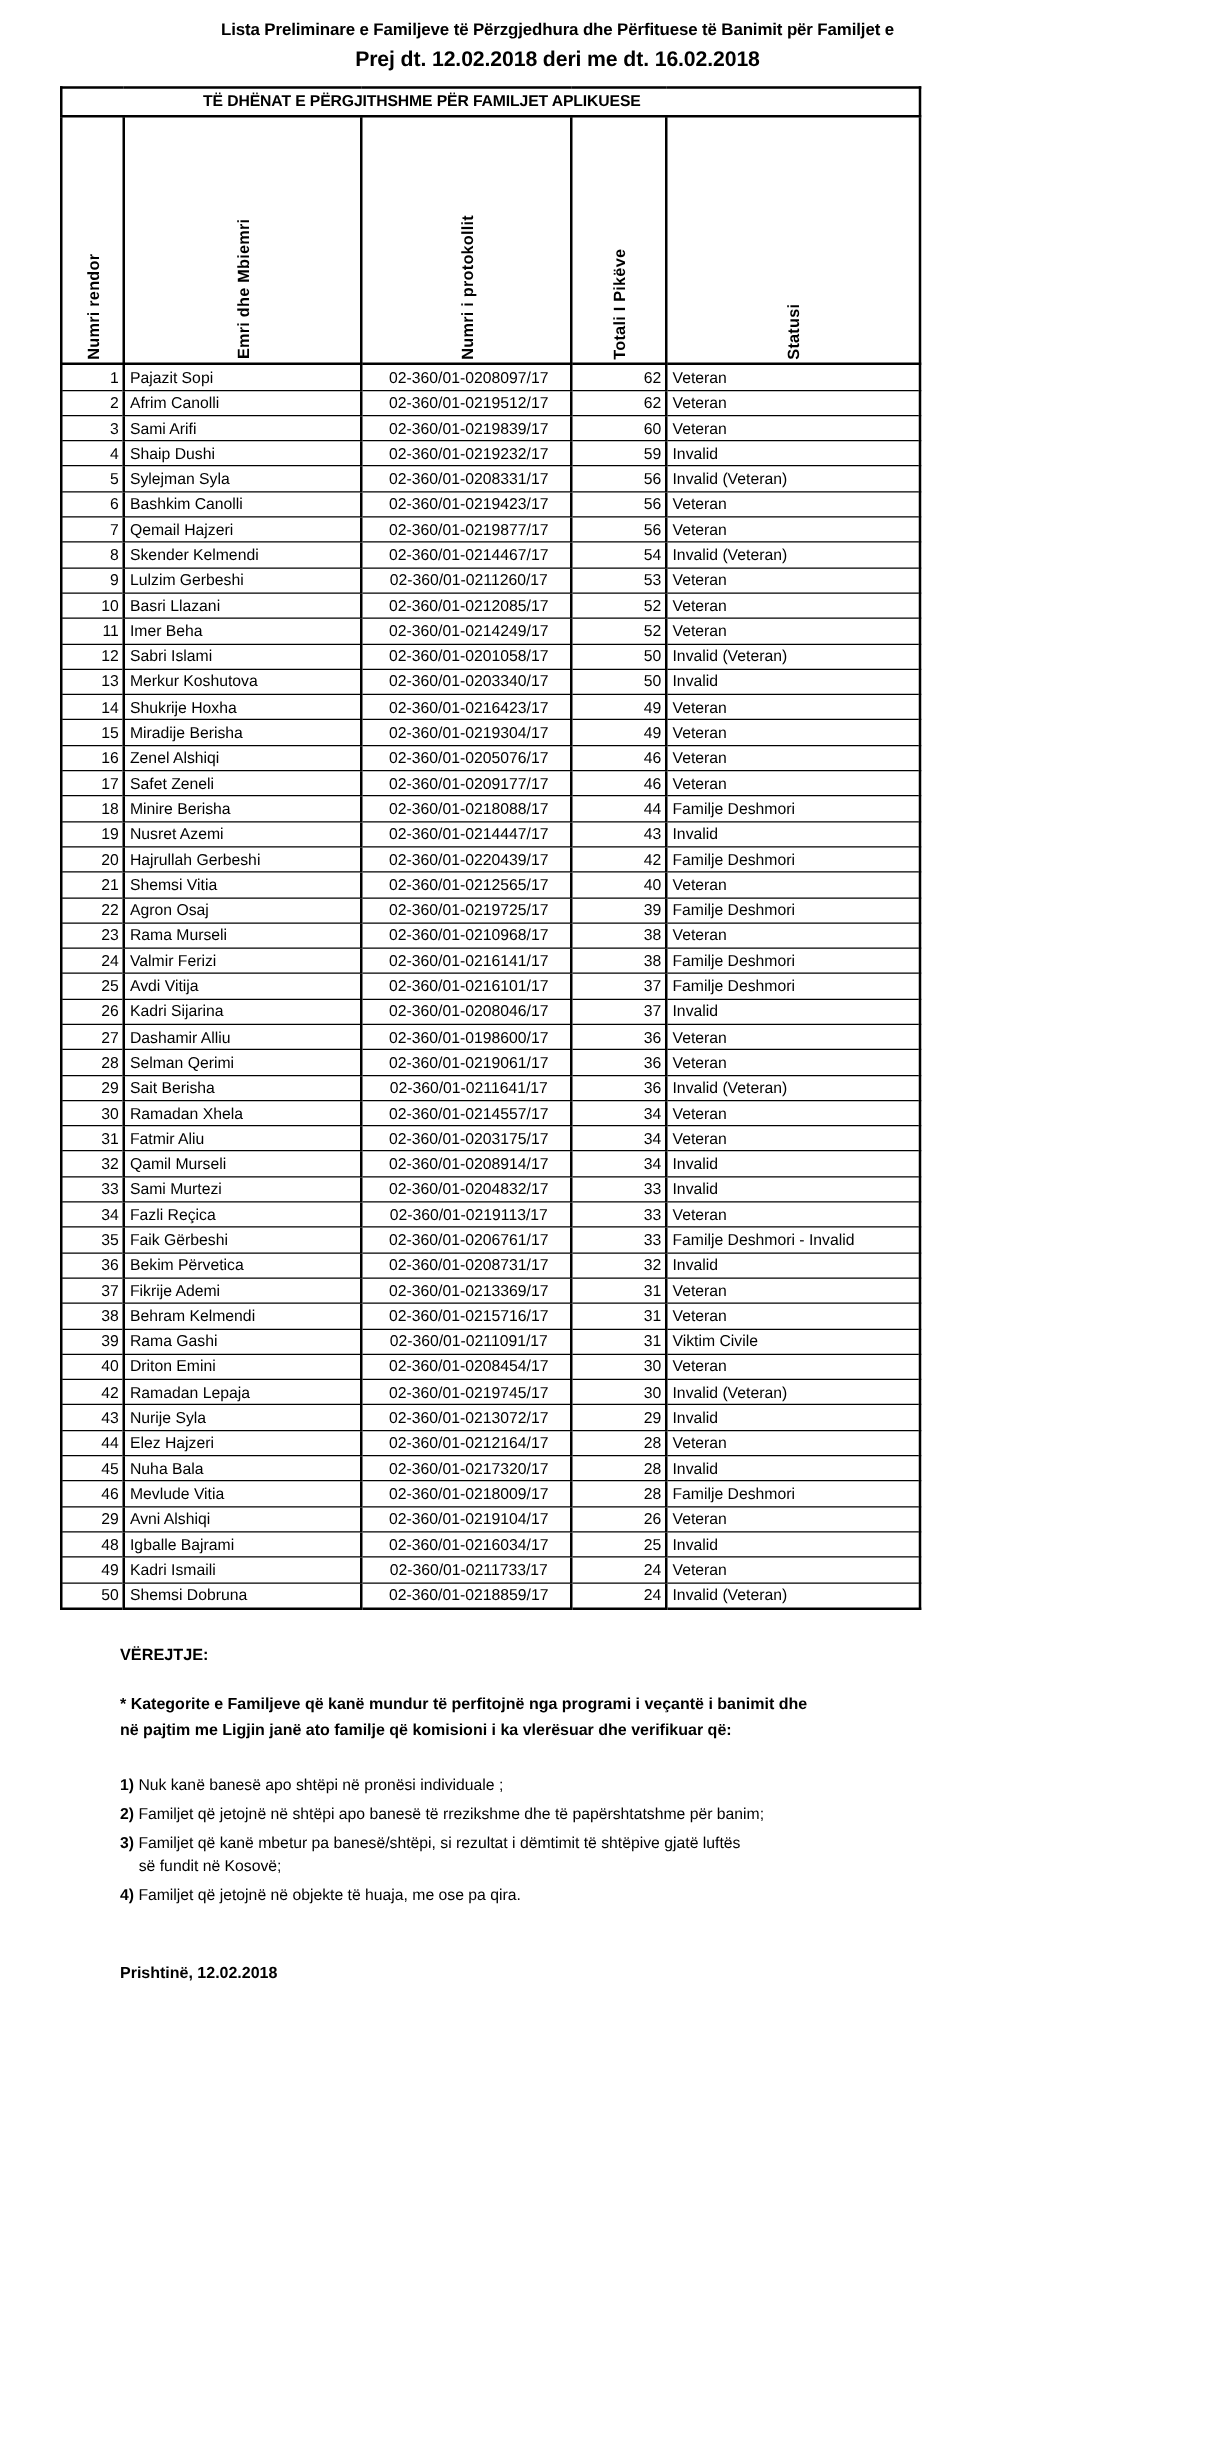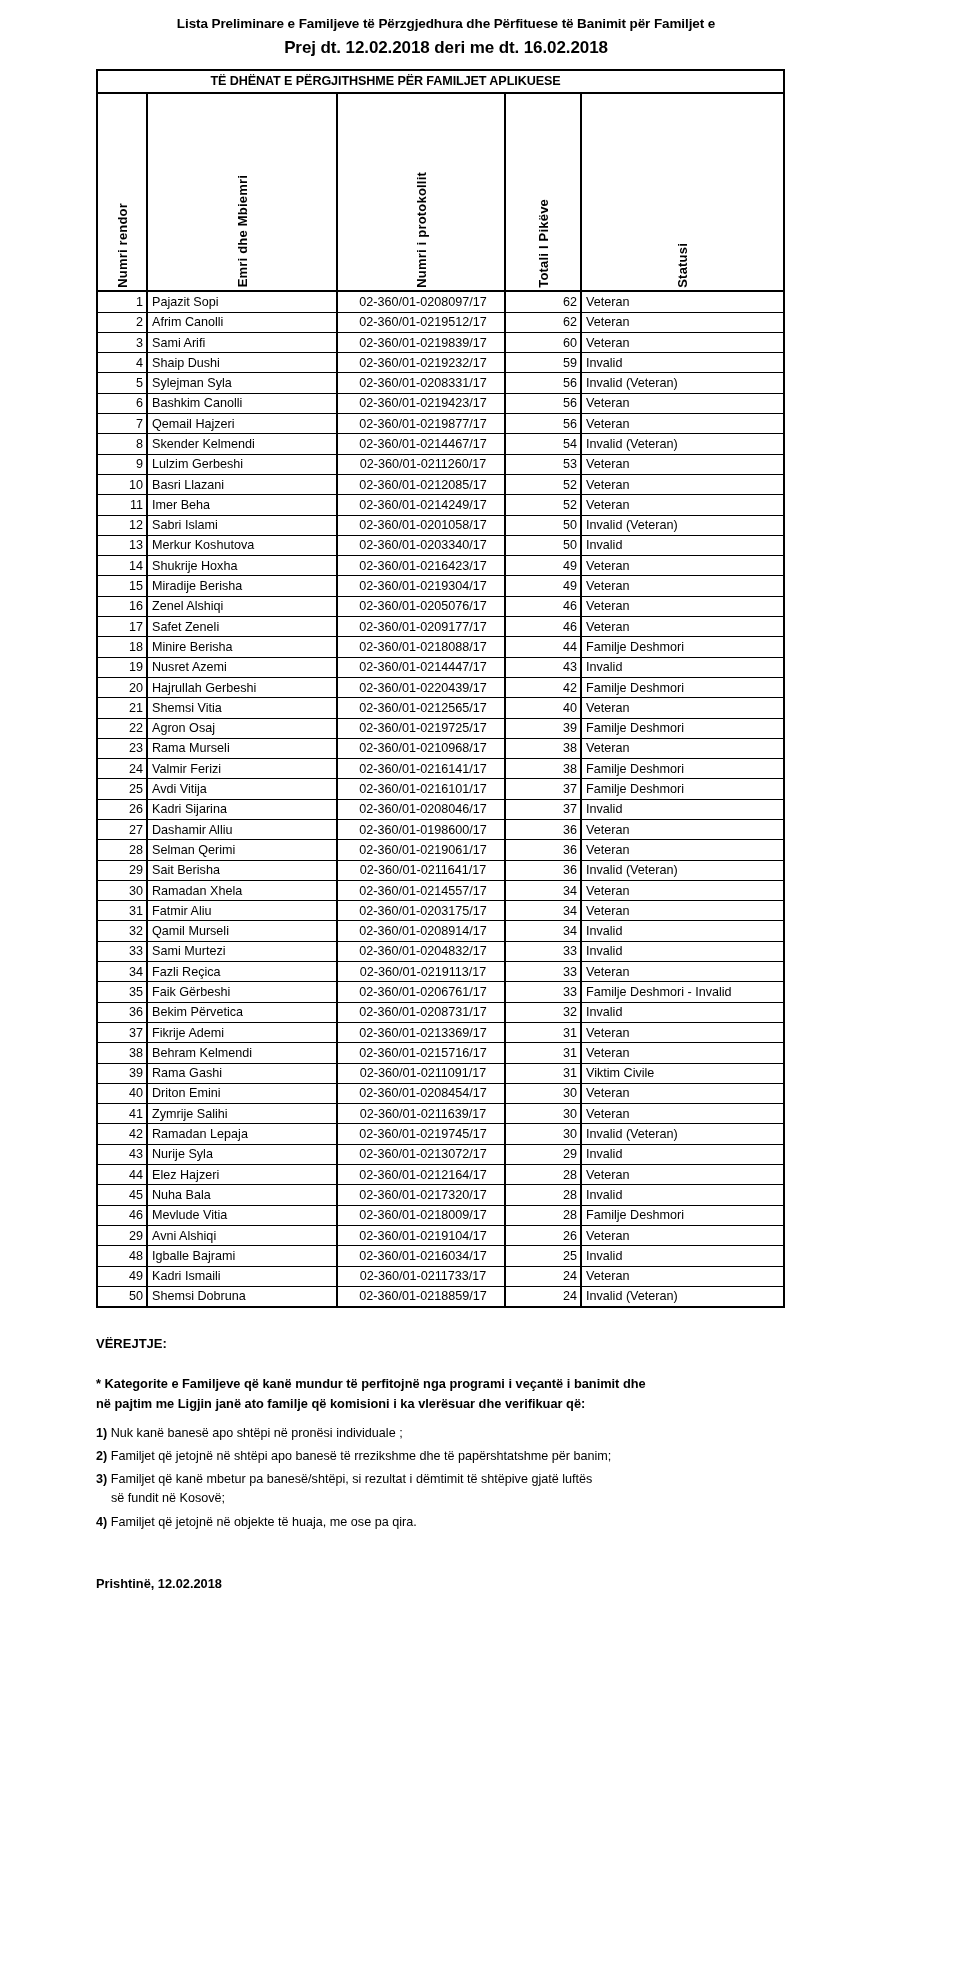--- a/index.html
+++ b/index.html
@@ -39,7 +39,6 @@
   
   .table-wrap {
     padding: 4px 245px 0 48px;
-    margin-left: 48px;
   }
   table.list {
     border-collapse: collapse;

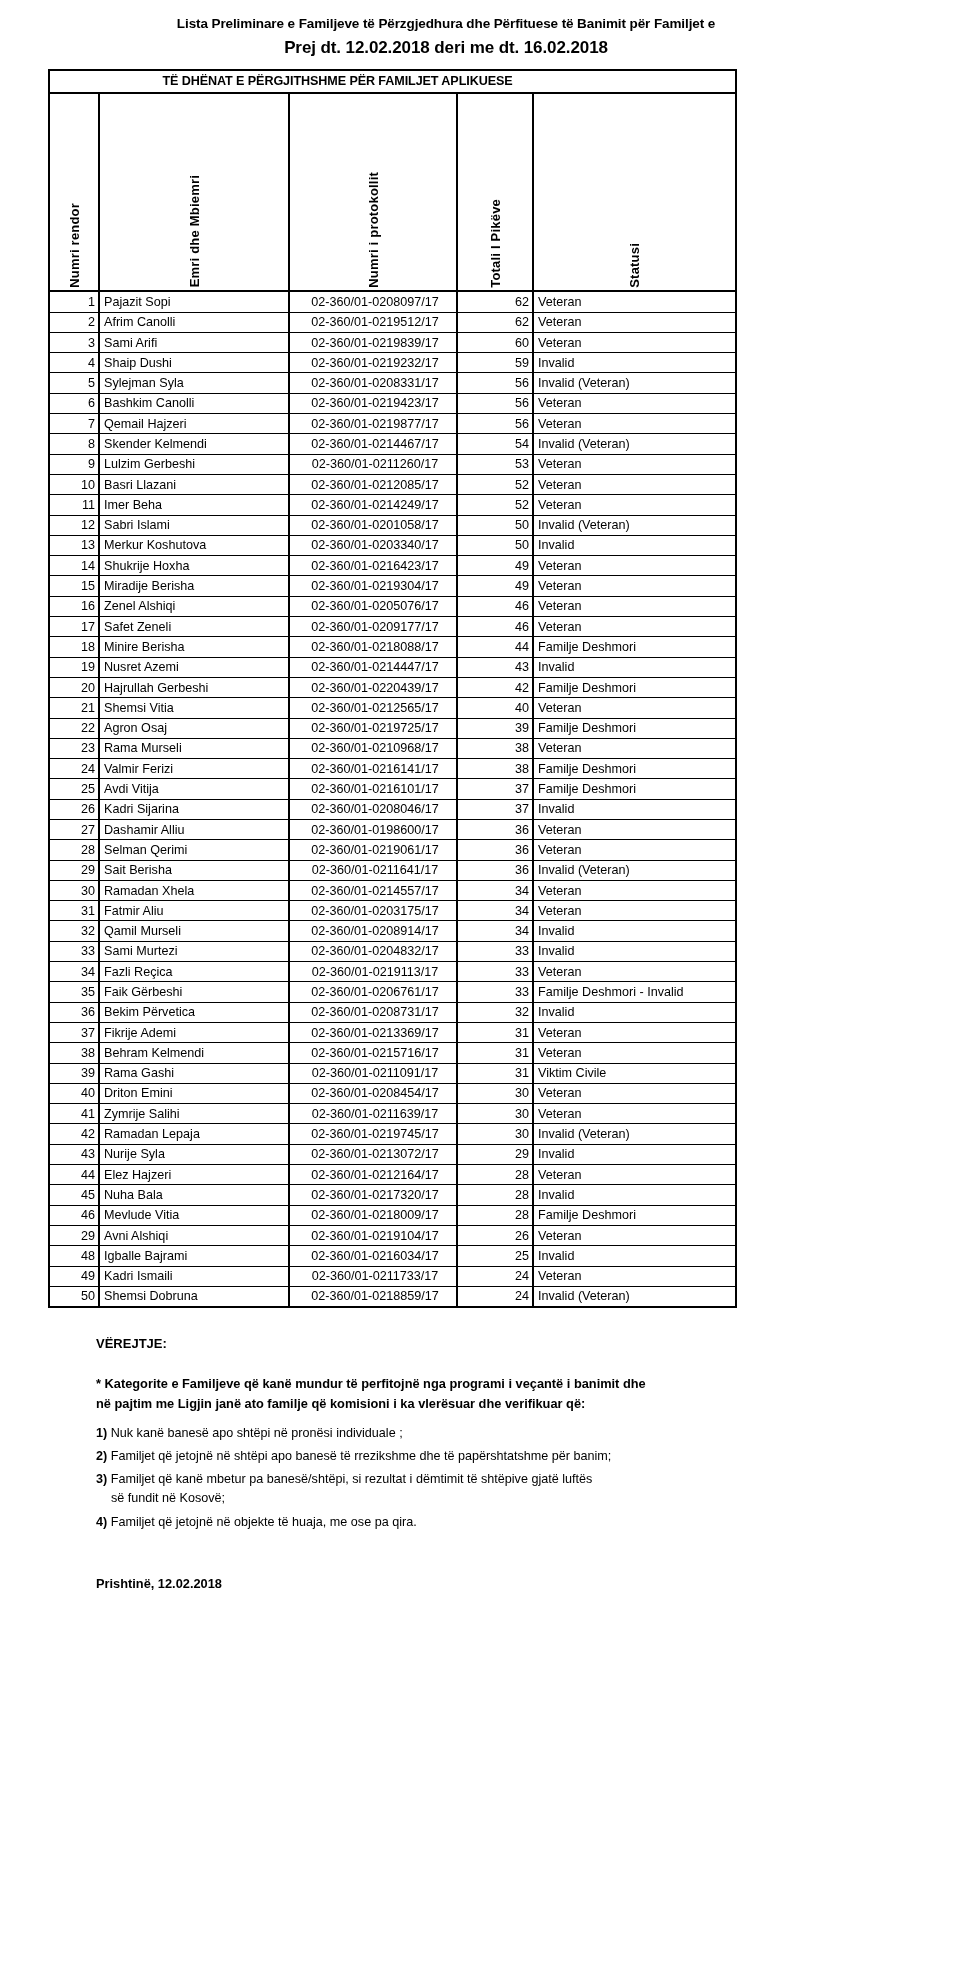--- a/index.html
+++ b/index.html
@@ -467,13 +467,6 @@
             <td class="cell-status">Veteran</td>
           </tr>
           <tr class="drow">
-            <td class="cell-no">41</td>
-            <td class="cell-name">Zymrije Salihi</td>
-            <td class="cell-proto">02-360/01-0211639/17</td>
-            <td class="cell-points">30</td>
-            <td class="cell-status">Veteran</td>
-          </tr>
-          <tr class="drow">
             <td class="cell-no">42</td>
             <td class="cell-name">Ramadan Lepaja</td>
             <td class="cell-proto">02-360/01-0219745/17</td>

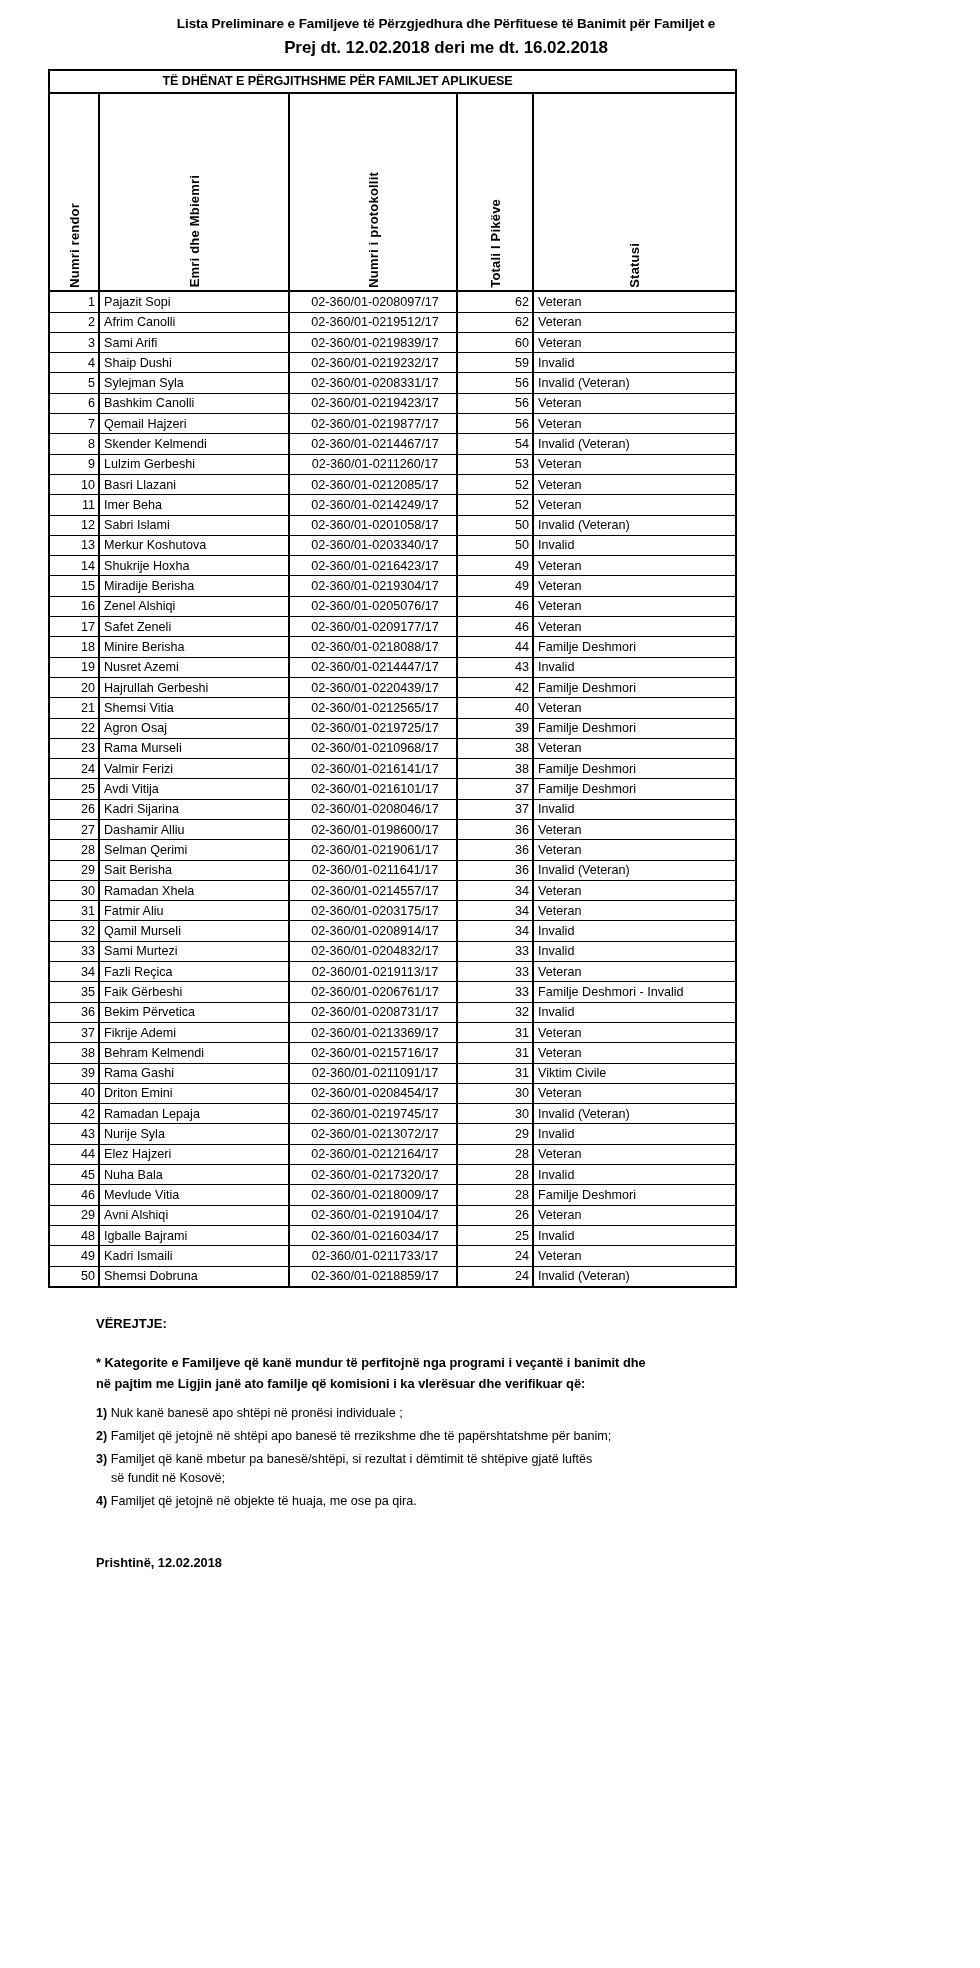--- a/index.html
+++ b/index.html
@@ -137,7 +137,7 @@
     font-weight: bold;
     font-size: 12.8px;
     line-height: 1.62;
-    margin-bottom: 9px;
+    margin-bottom: 24px;
     max-width: 660px;
   }
   .notes .item {

